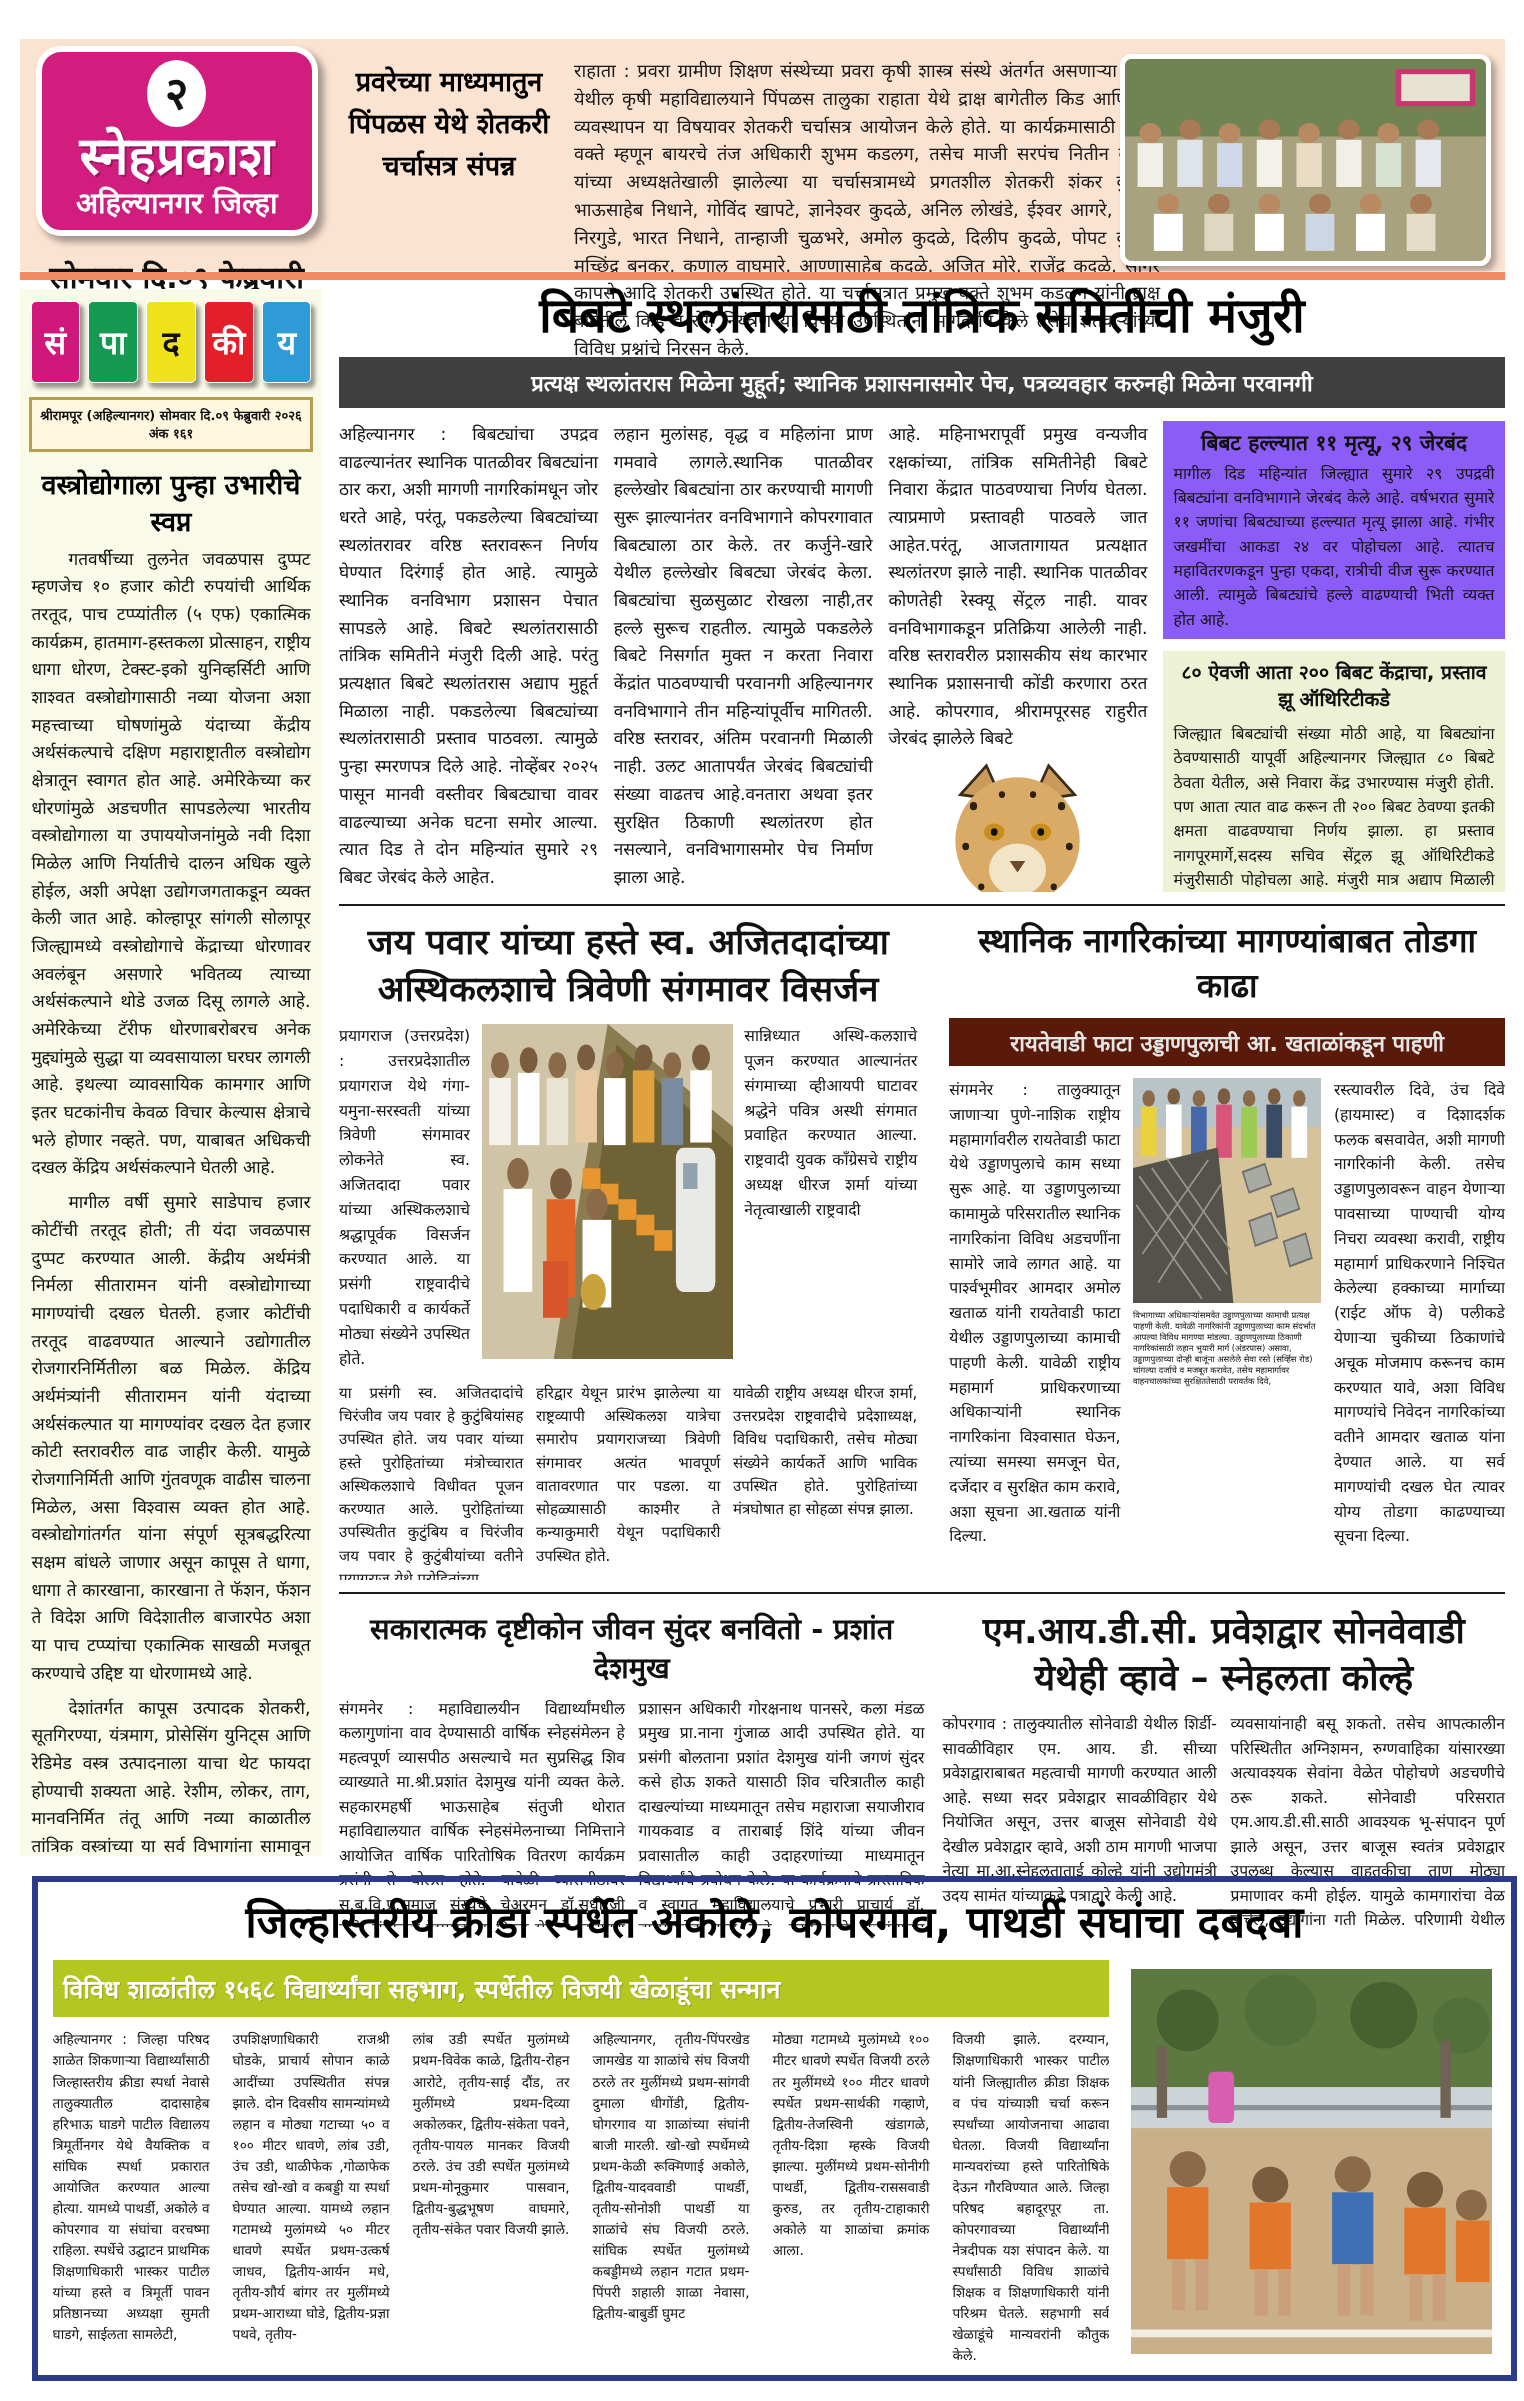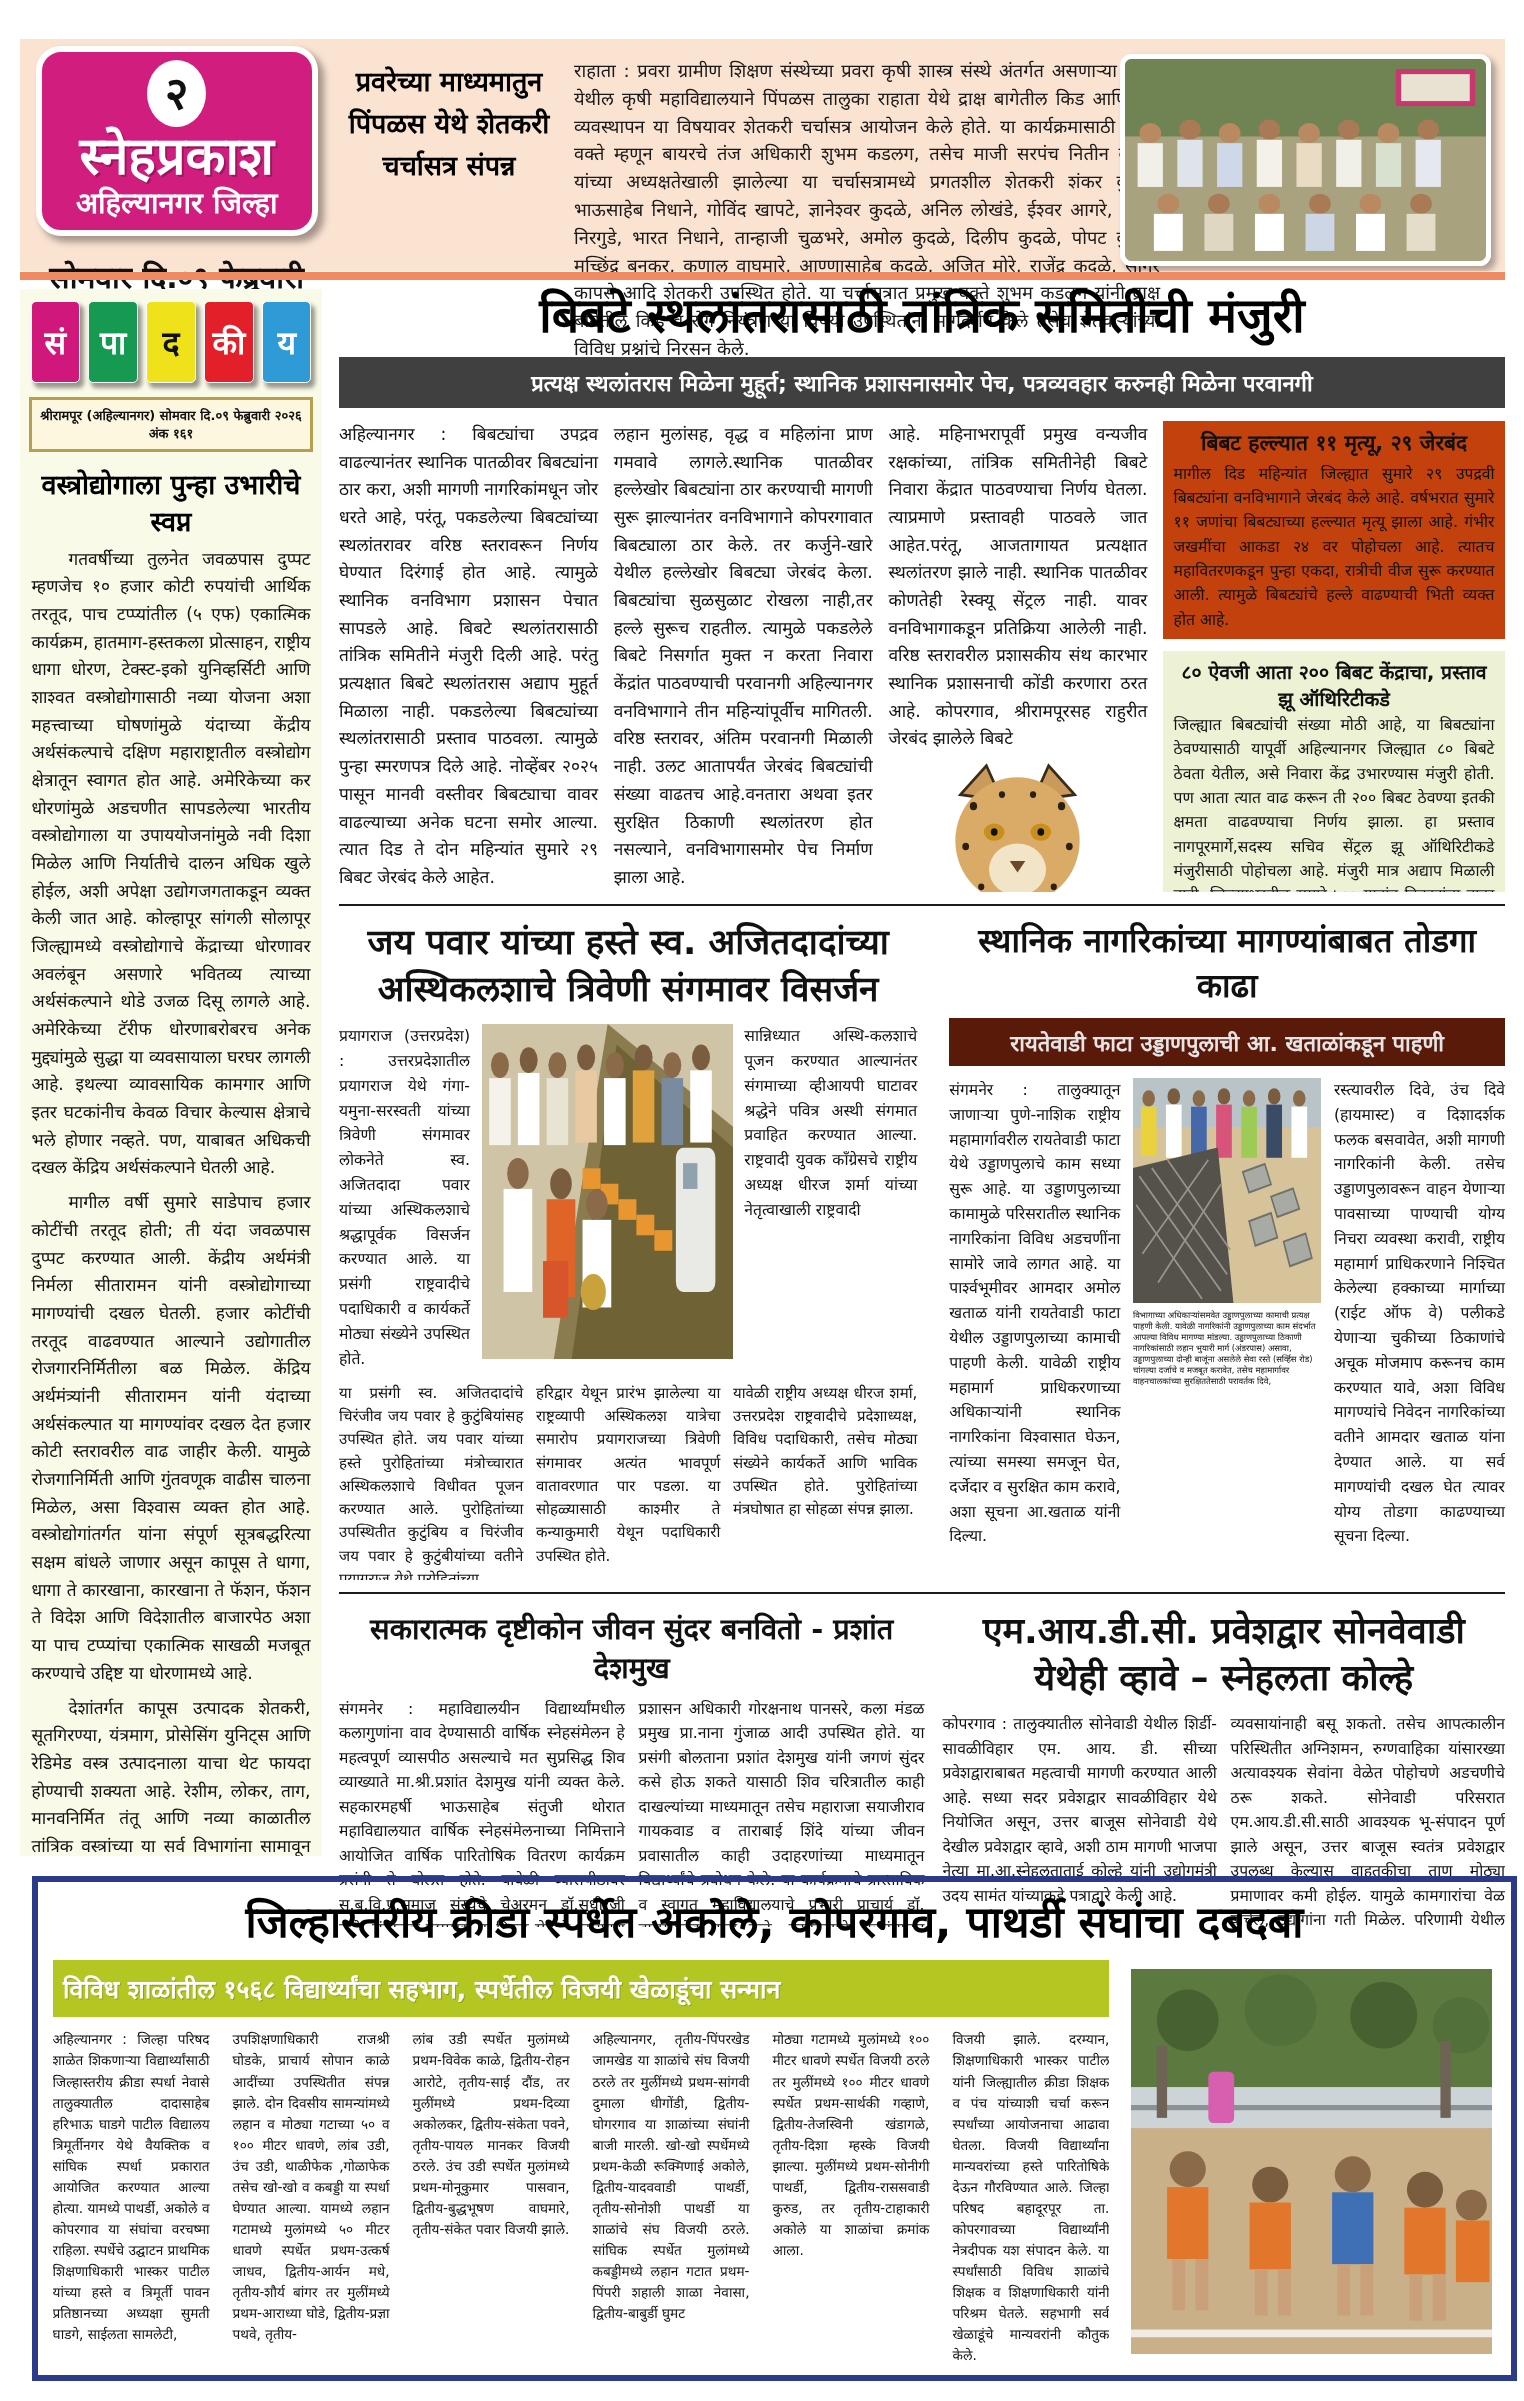--- a/index.html
+++ b/index.html
@@ -46,7 +46,7 @@
   .col{font-size:17.3px;line-height:1.6;text-align:justify;}
   .leopard-fig{margin:7.3px 0 0;width:100%;height:173px;}
   .leopard-fig svg{width:100%;height:100%;}
-  .box-yellow{background:#c2410c;padding:7.3px 10.5px;margin-bottom:11.5px;}
+  .box-yellow{background:#8b5cf6;padding:7.3px 10.5px;margin-bottom:11.5px;}
   .box-yellow h3{margin:0 0 5.2px;text-align:center;font-size:21px;font-weight:bold;}
   .box-yellow p{margin:0;font-size:15.7px;line-height:1.55;text-align:justify;}
   .box-green{background:#edf2d4;padding:7.3px 10.5px;margin-bottom:9.4px;}

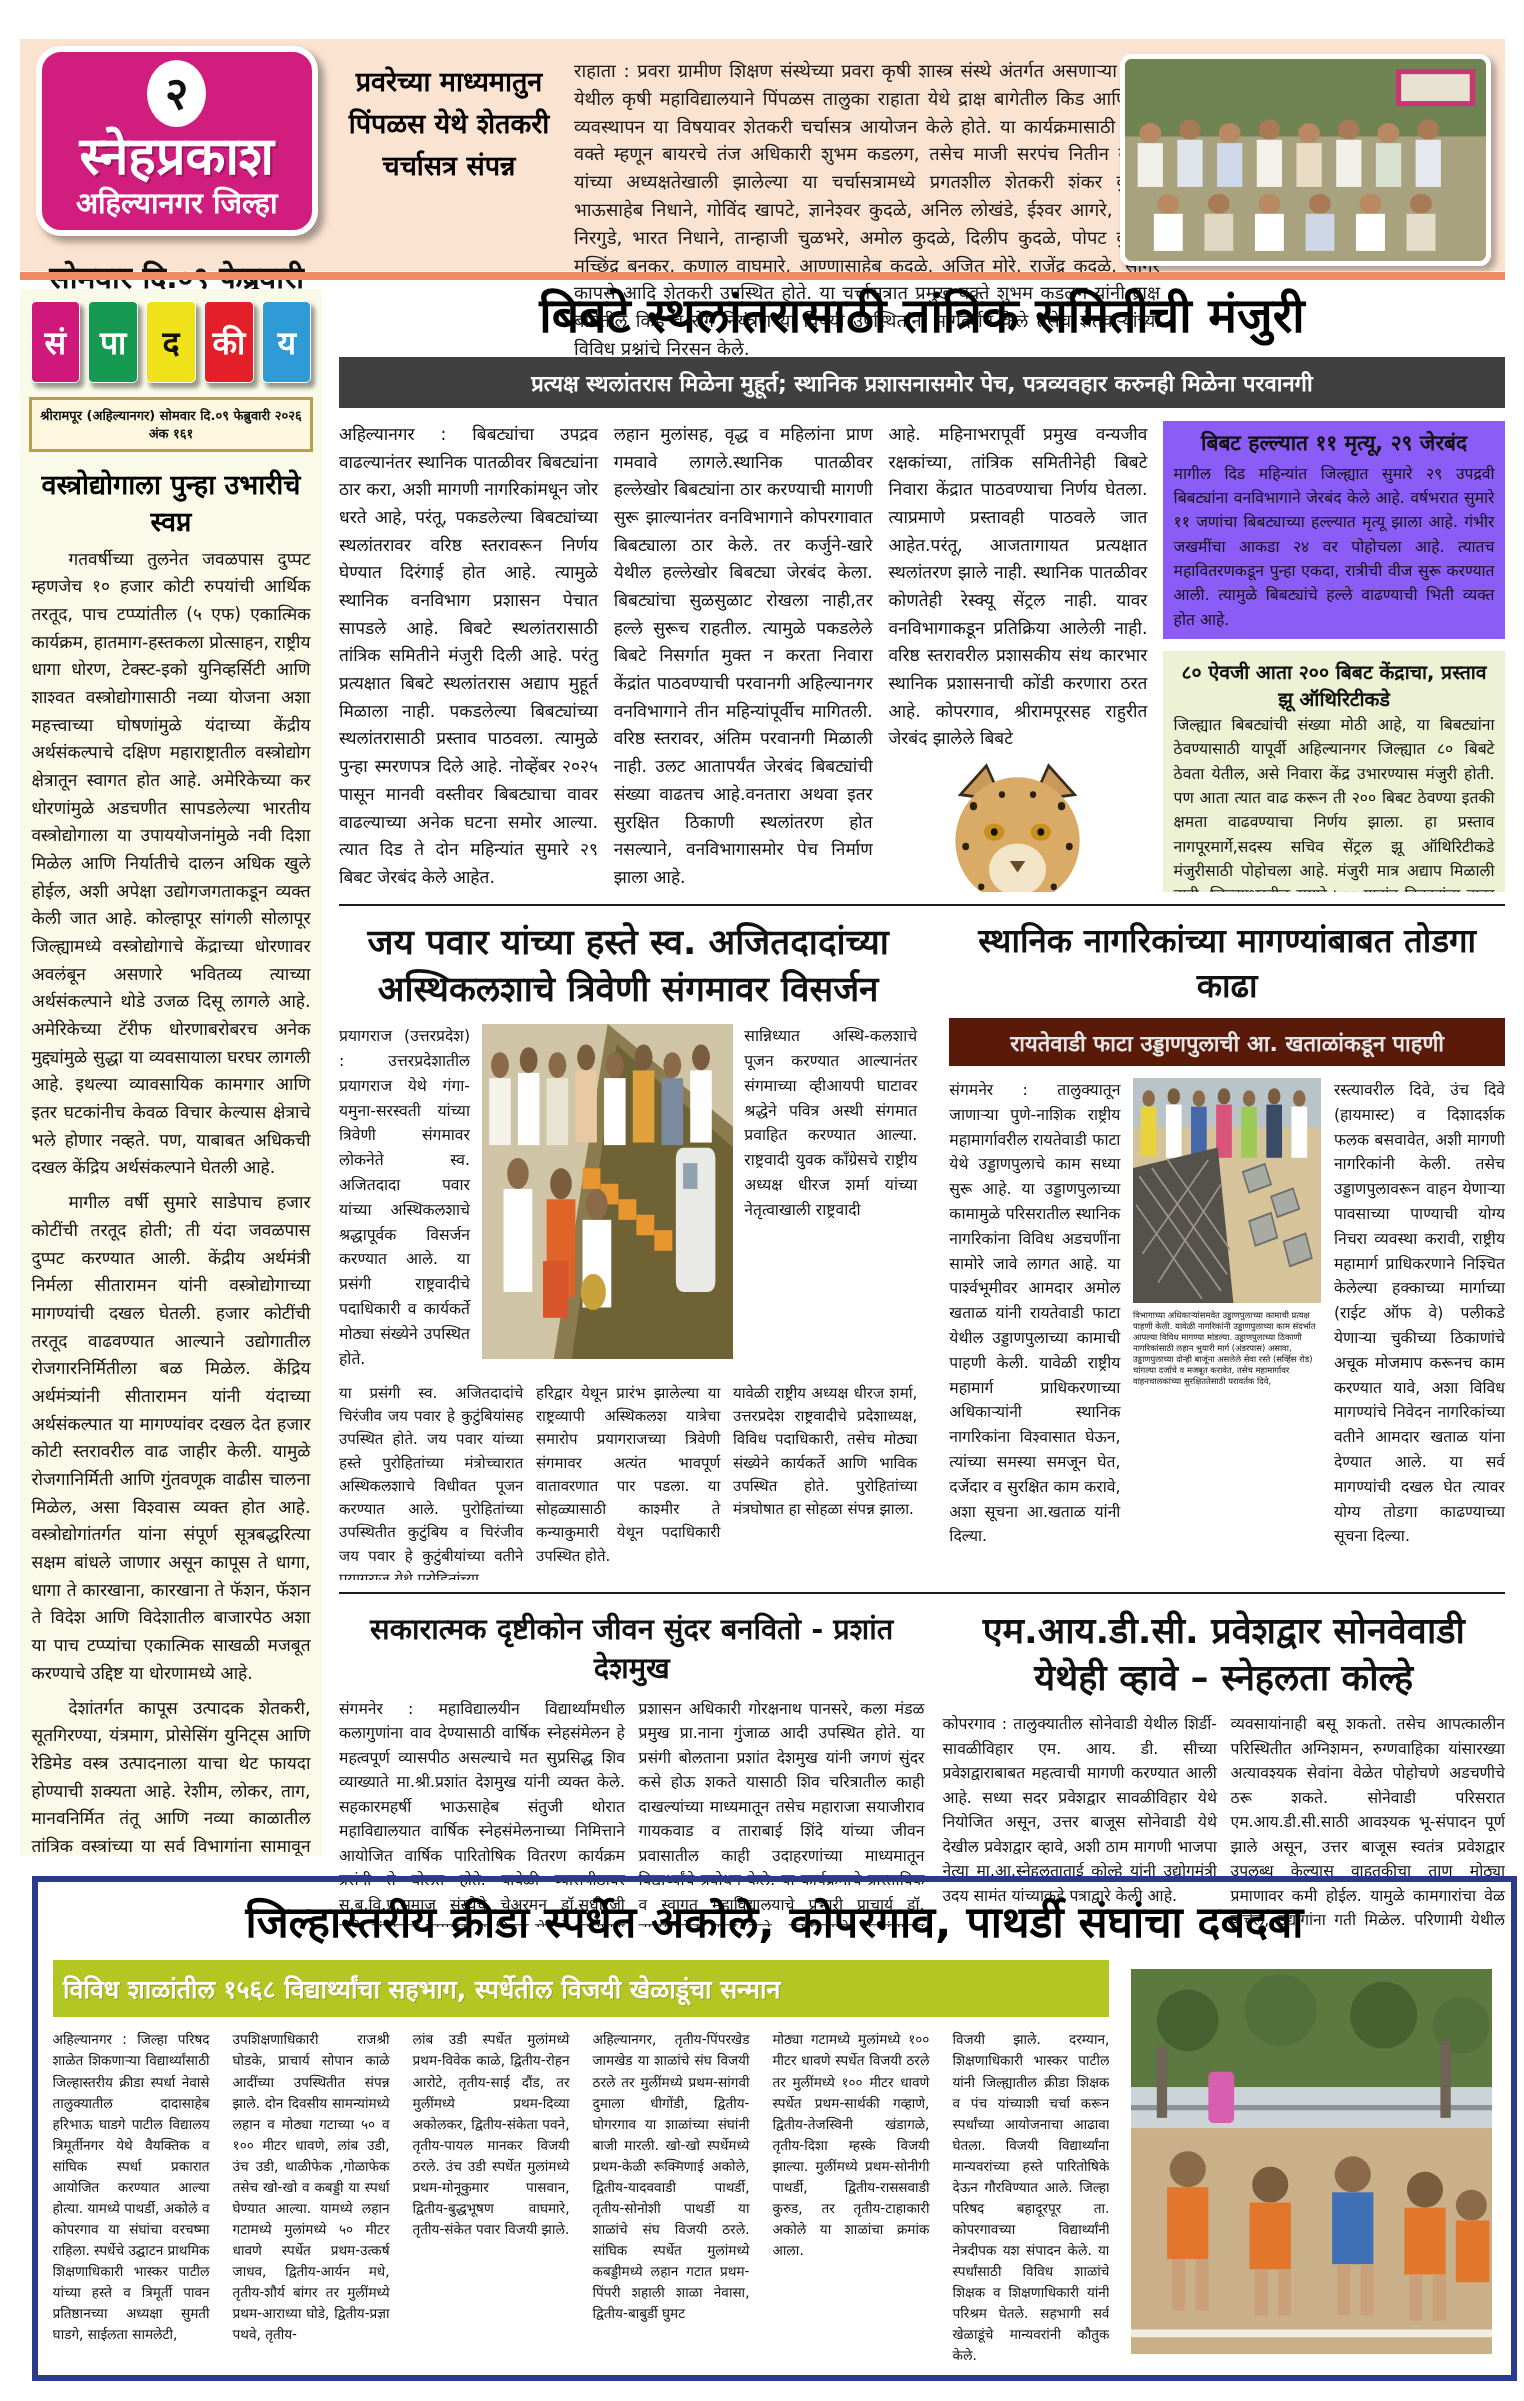--- a/index.html
+++ b/index.html
@@ -50,7 +50,7 @@
   .box-yellow h3{margin:0 0 5.2px;text-align:center;font-size:21px;font-weight:bold;}
   .box-yellow p{margin:0;font-size:15.7px;line-height:1.55;text-align:justify;}
   .box-green{background:#edf2d4;padding:7.3px 10.5px;margin-bottom:9.4px;}
-  .box-green h3{margin:0 0 1px;text-align:center;font-size:19.4px;font-weight:bold;}
+  .box-green h3{margin:0 0 10px;text-align:center;font-size:19.4px;font-weight:bold;}
   .box-green p{margin:0;font-size:15.7px;line-height:1.55;text-align:justify;}
   .hr{border:none;border-top:2.1px solid #1b1b1b;margin:11.5px 0;}
   

